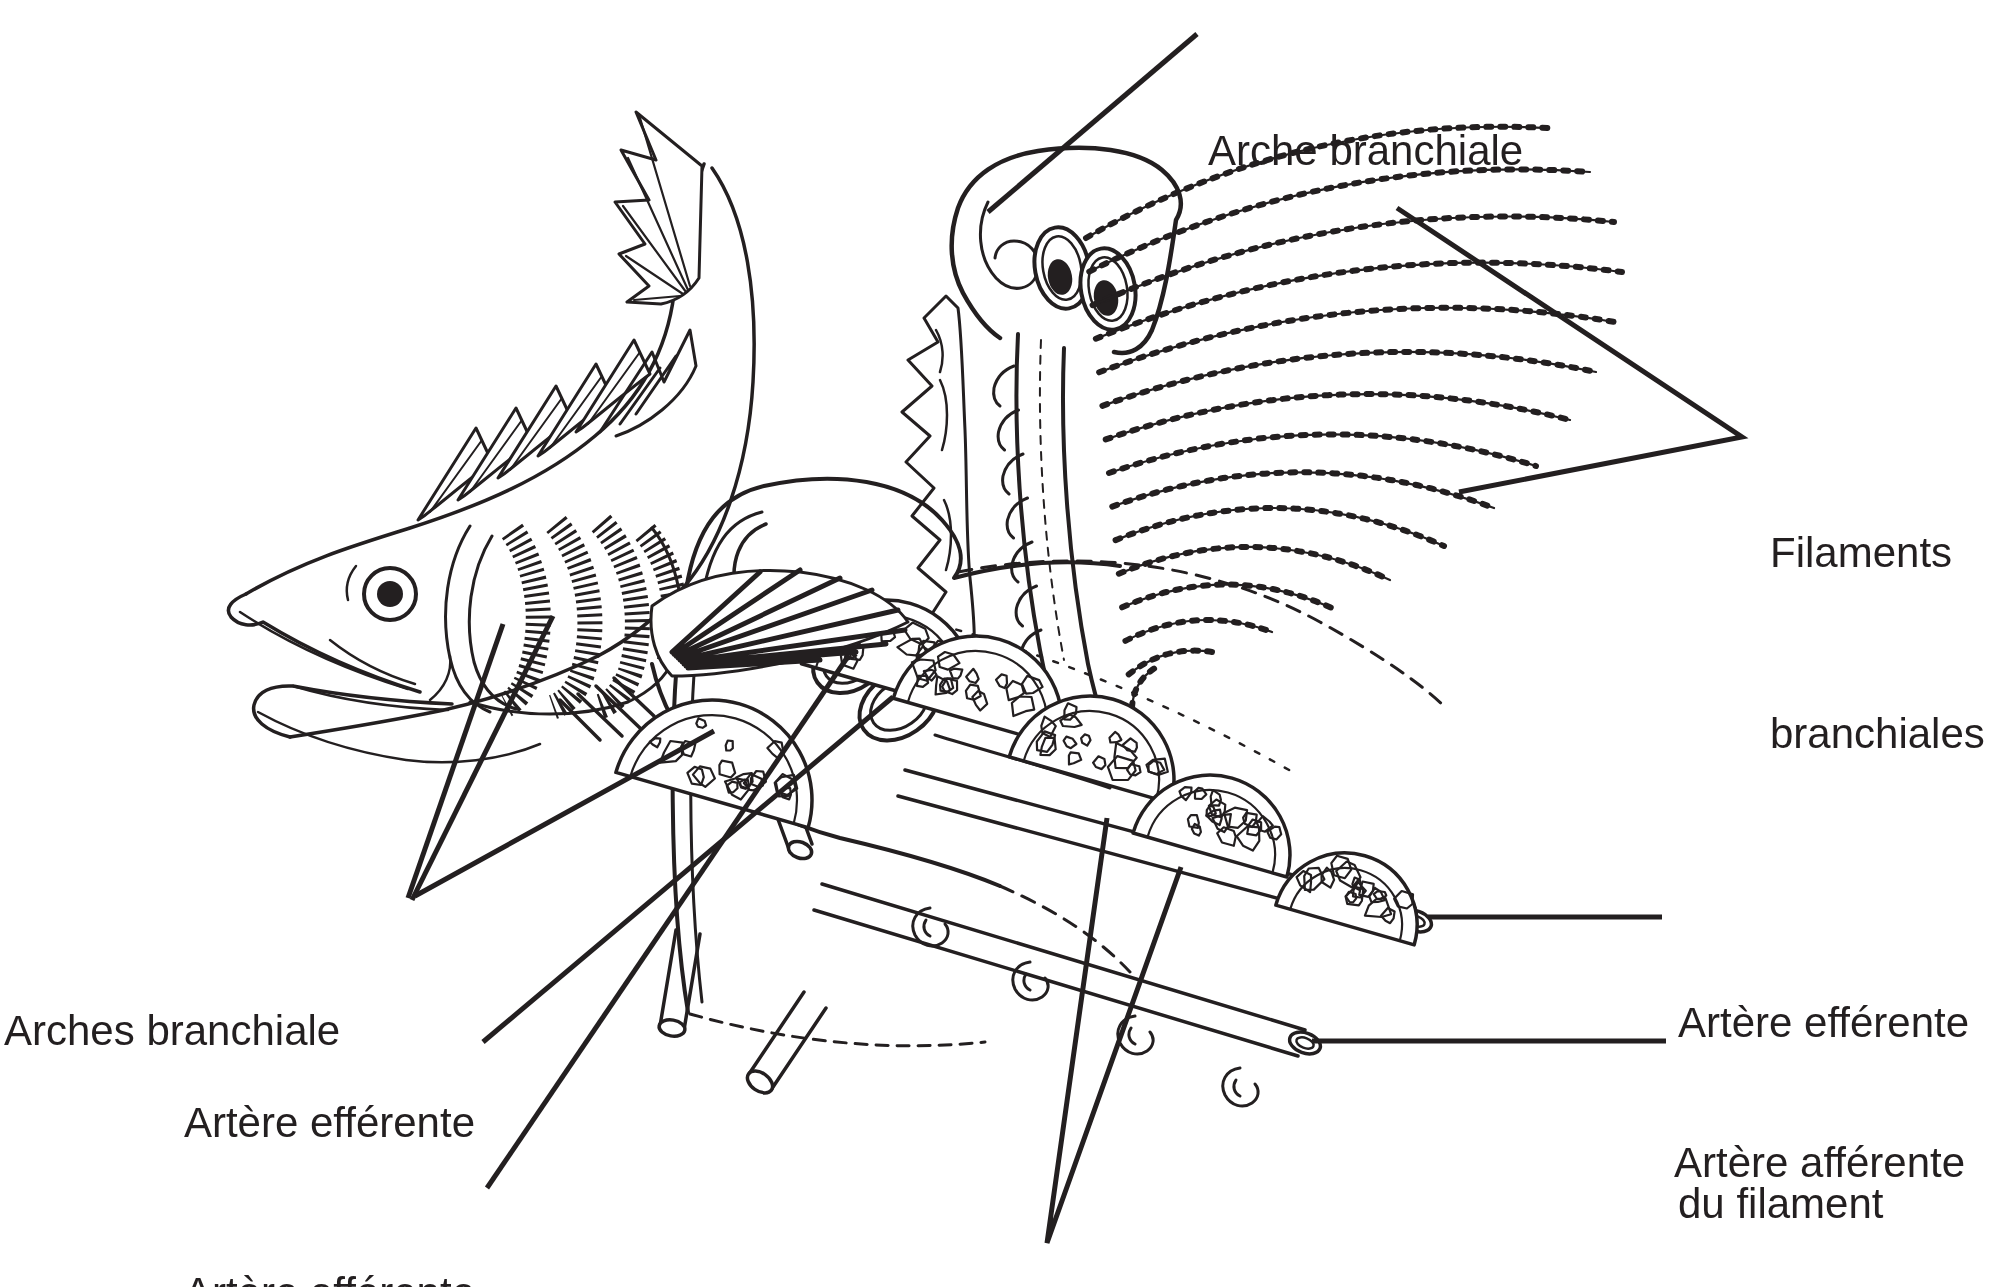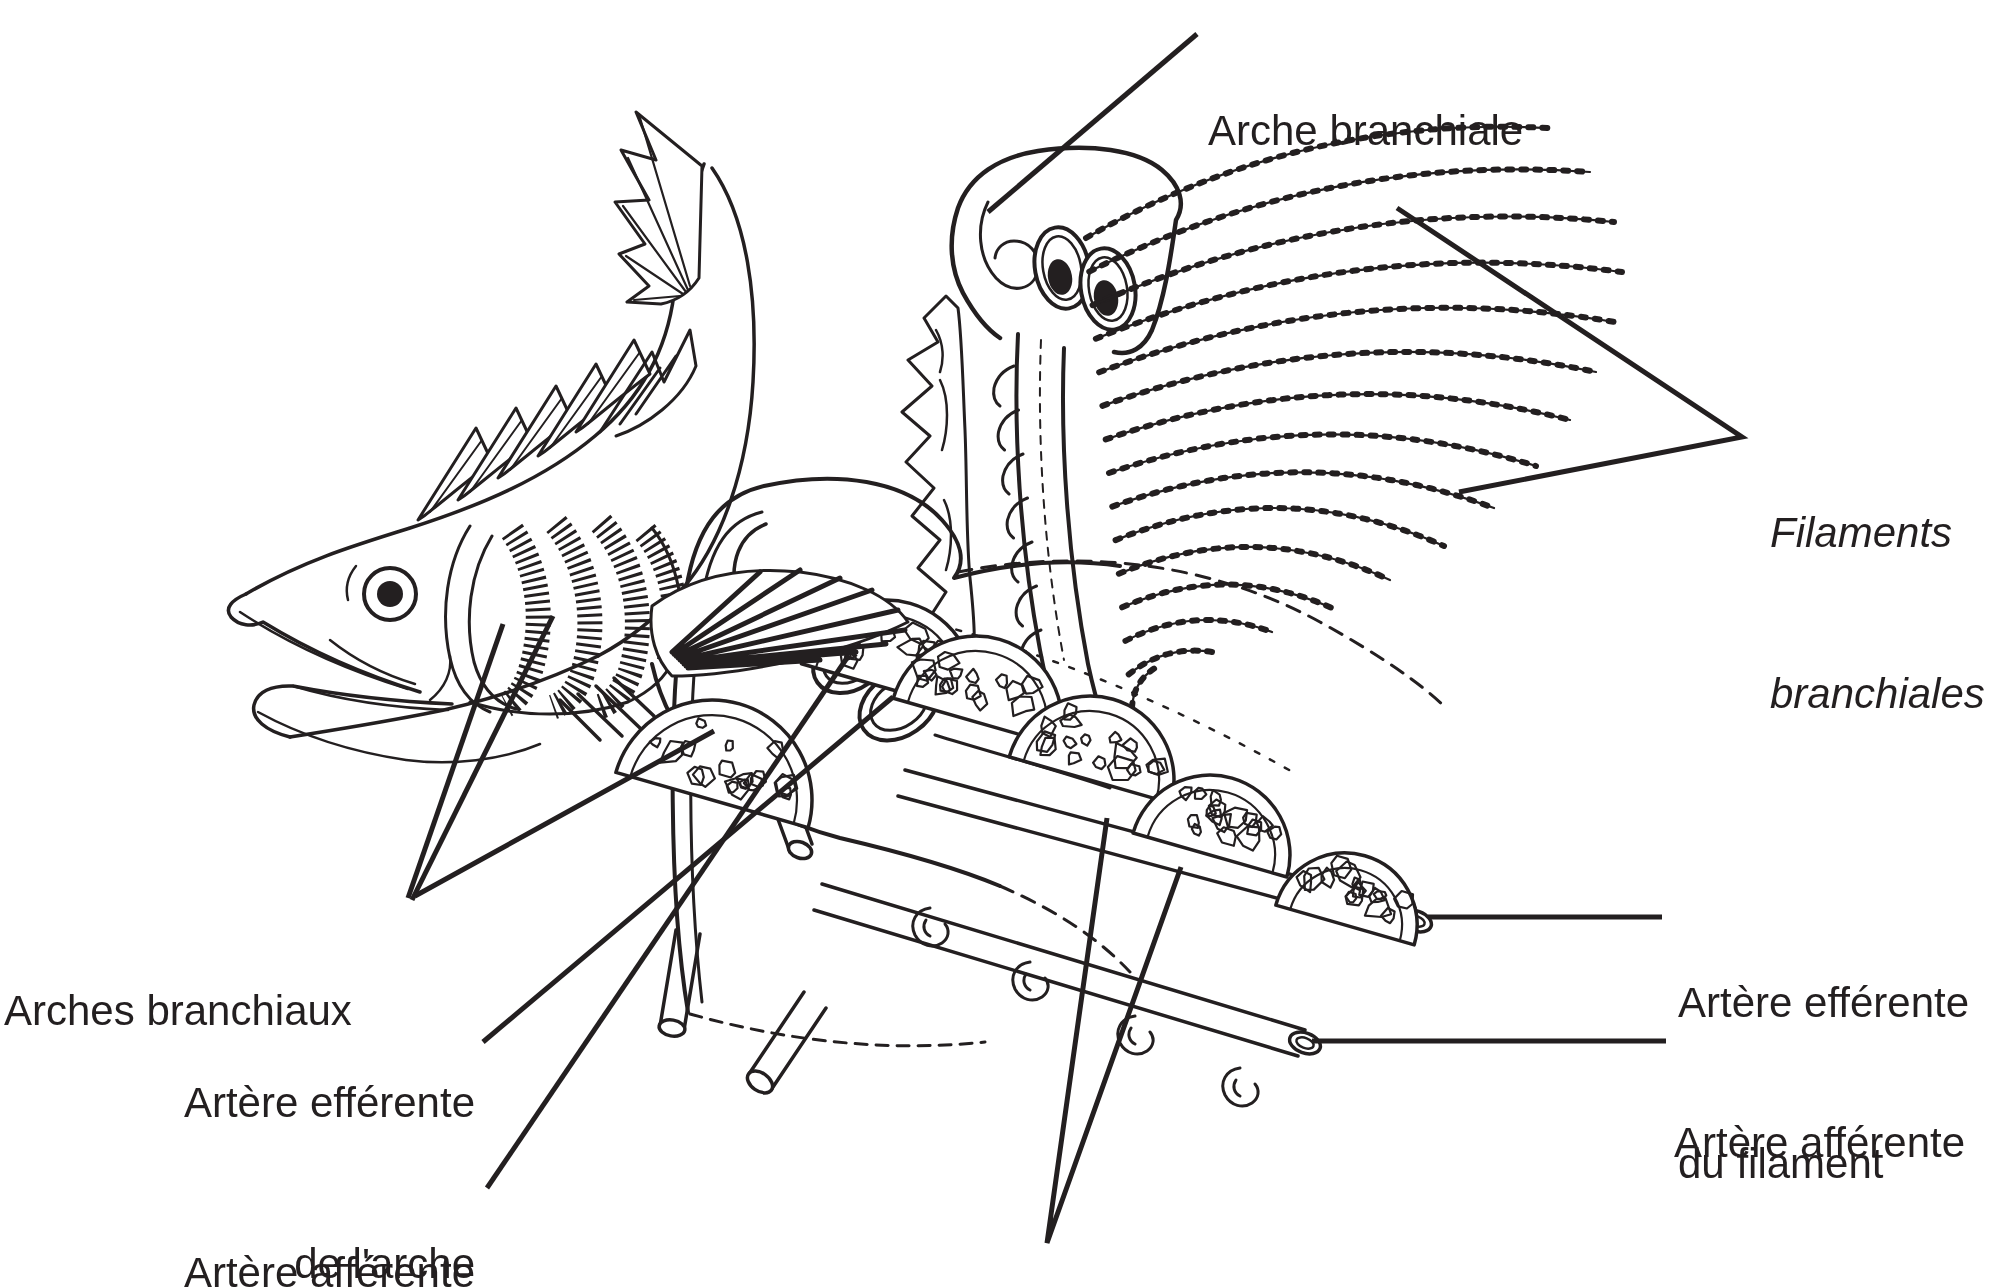--- a/index.html
+++ b/index.html
@@ -10,7 +10,7 @@
   .art{position:absolute;left:0;top:0;width:2000px;height:1287px;}
   .lbl{position:absolute;font-size:42px;line-height:1.28;white-space:pre;color:#231f20;letter-spacing:0px;}
   .lbl.right{text-align:right;}
-  .lbl .ln{display:block;}
+  .lbl .ln{display:block;margin-top:20px;}
 </style>
 </head>
 <body>

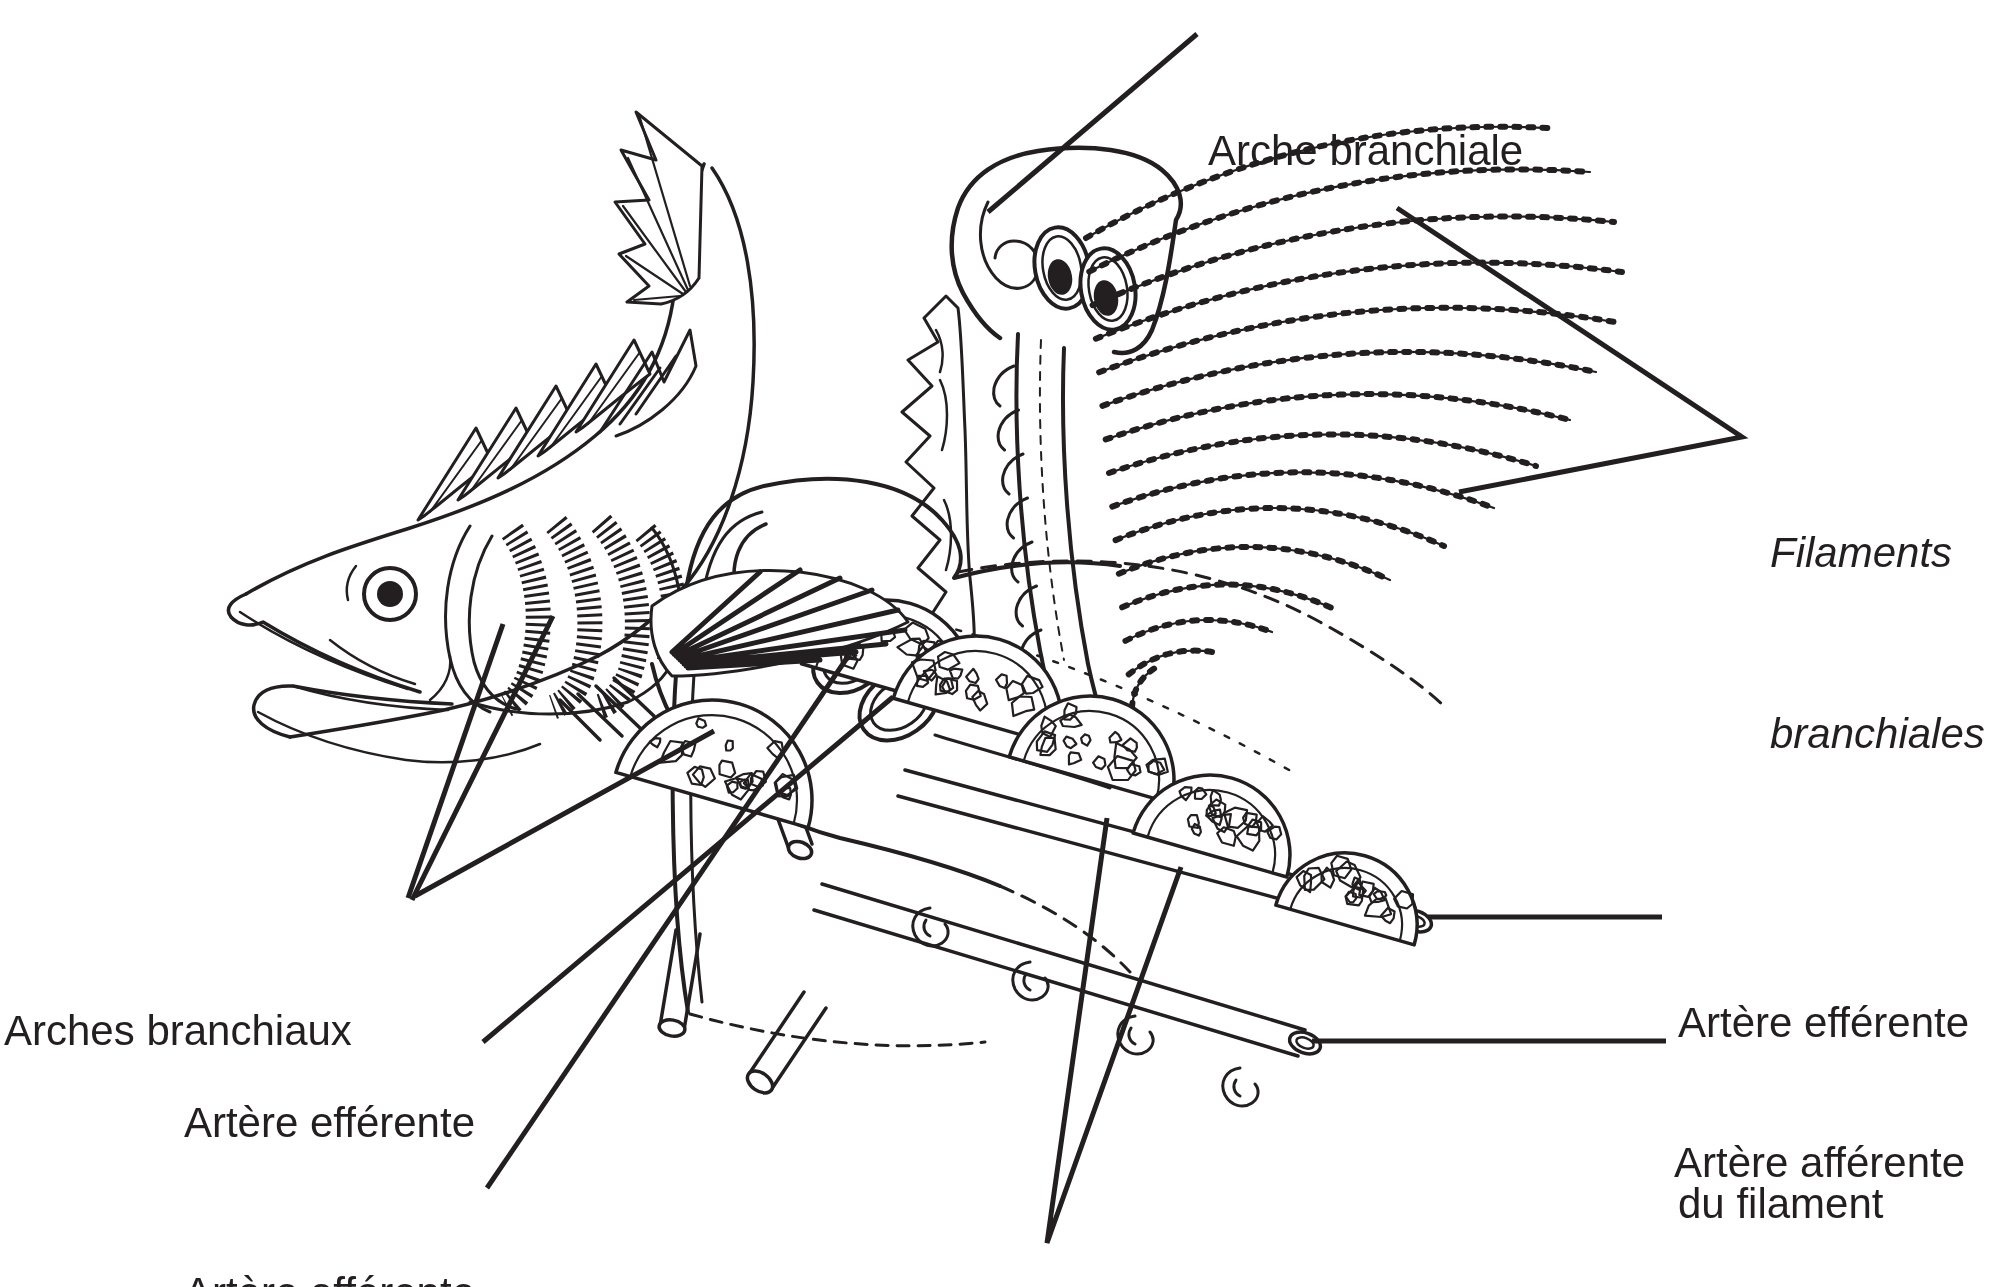--- a/index.html
+++ b/index.html
@@ -326,7 +326,7 @@
     <span class="ln">Arche branchiale</span>
   </div>
 
-  <div class="lbl" style="left:1770px;top:398px;font-style:italic;">
+  <div class="lbl" style="left:1770px;top:398px;">
     <span class="ln">Filaments</span>
     <span class="ln">branchiales</span>
   </div>

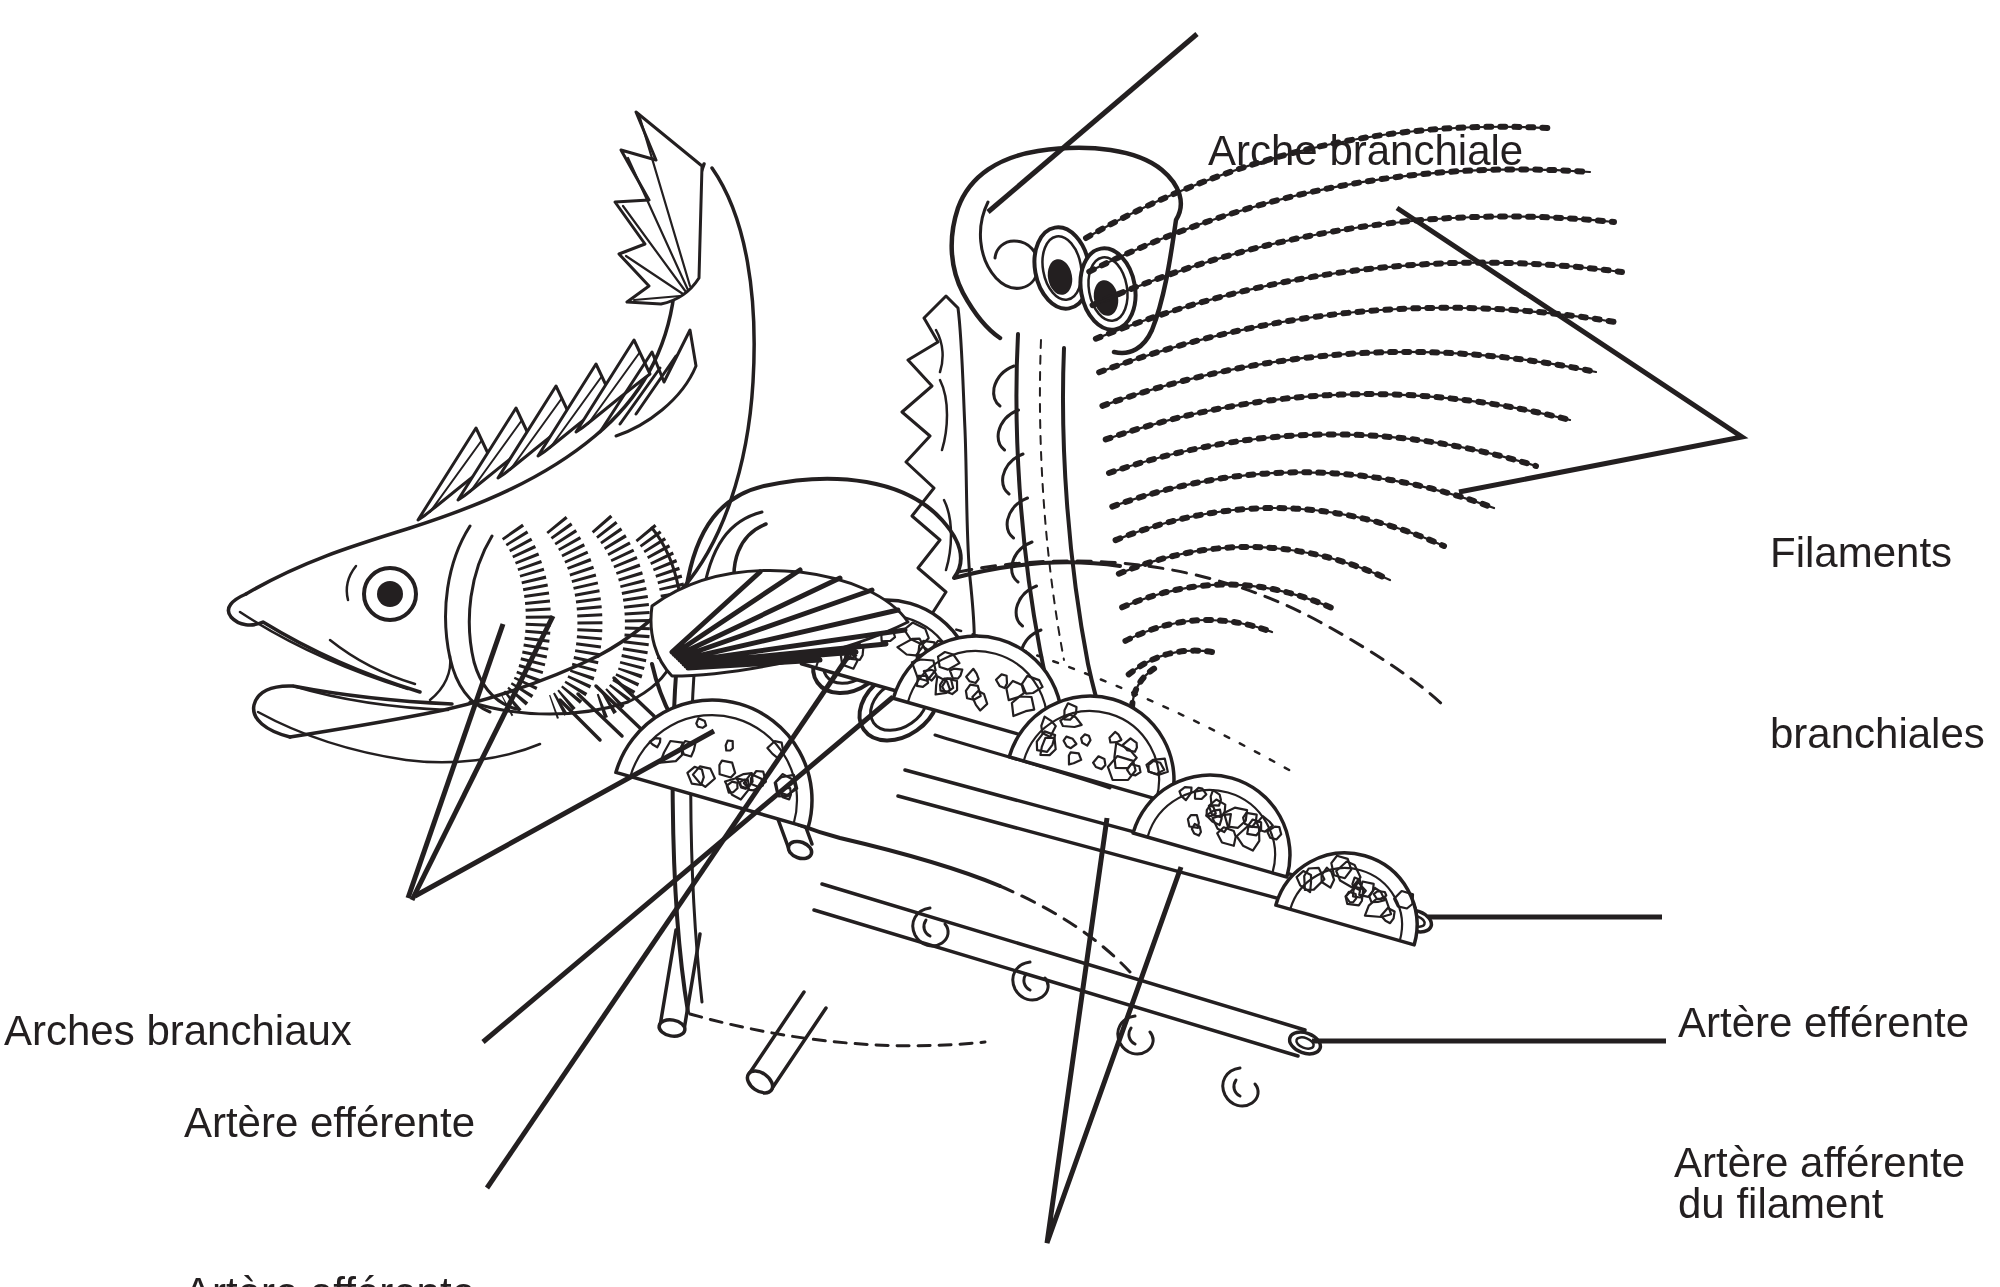--- a/index.html
+++ b/index.html
@@ -332,7 +332,7 @@
   </div>
 
   <div class="lbl" style="left:4px;top:876px;">
-    <span class="ln">Arches branchiaux</span>
+    <span class="ln">Arches branchiale</span>
   </div>
 
   <div class="lbl right" style="left:130px;top:968px;width:345px;">

